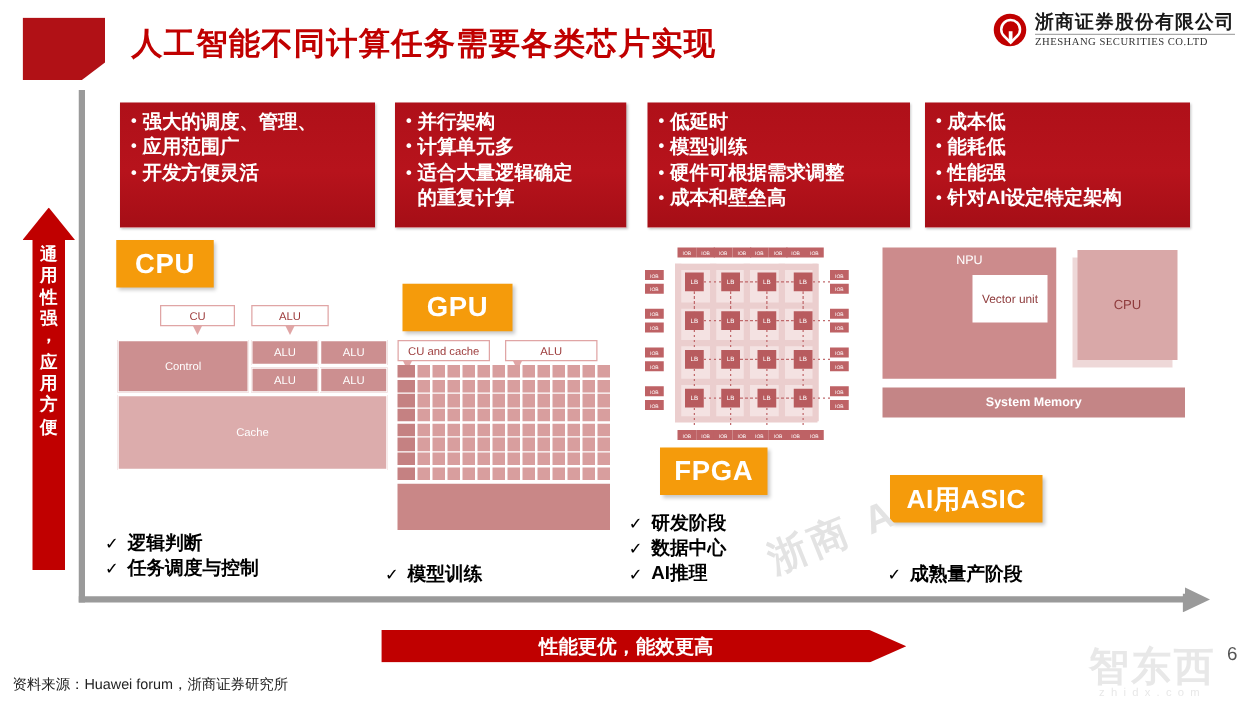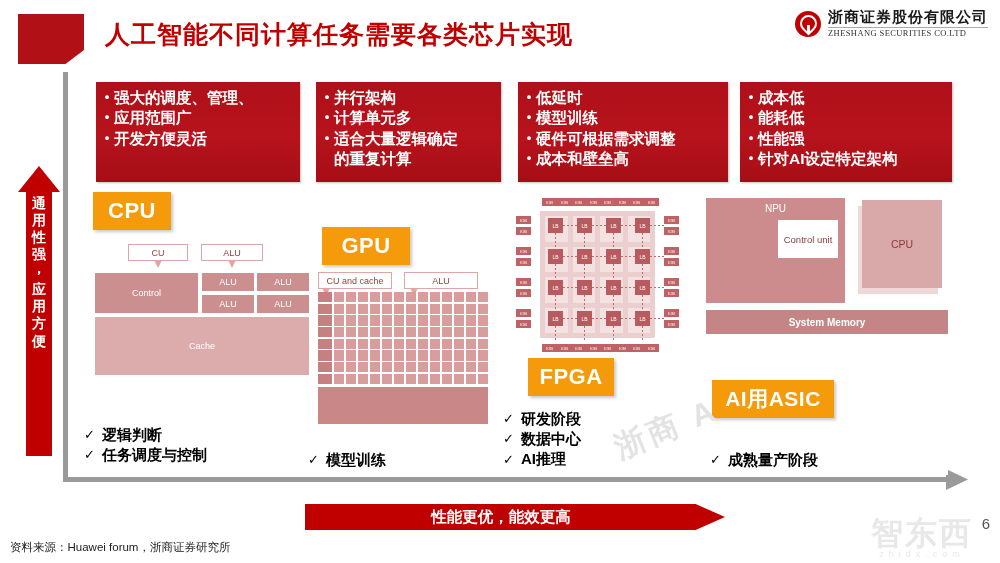--- a/index.html
+++ b/index.html
@@ -489,7 +489,7 @@
 <div class="npu-d">
   <div class="npu-box">
     <div class="npu-lbl">NPU</div>
-    <div class="inner" style="left:72px;top:22px;width:60px;height:38px;">Control unit</div>
+    <div class="inner" style="left:72px;top:22px;width:60px;height:38px;">Vector unit</div>
   </div>
   <div class="cpu-card" style="left:158px;top:8px;width:80px;height:88px;opacity:.45;"></div>
   <div class="cpu-card" style="left:162px;top:2px;width:80px;height:88px;display:flex;align-items:center;justify-content:center;color:#8E3B3C;font-size:10.5px;">

